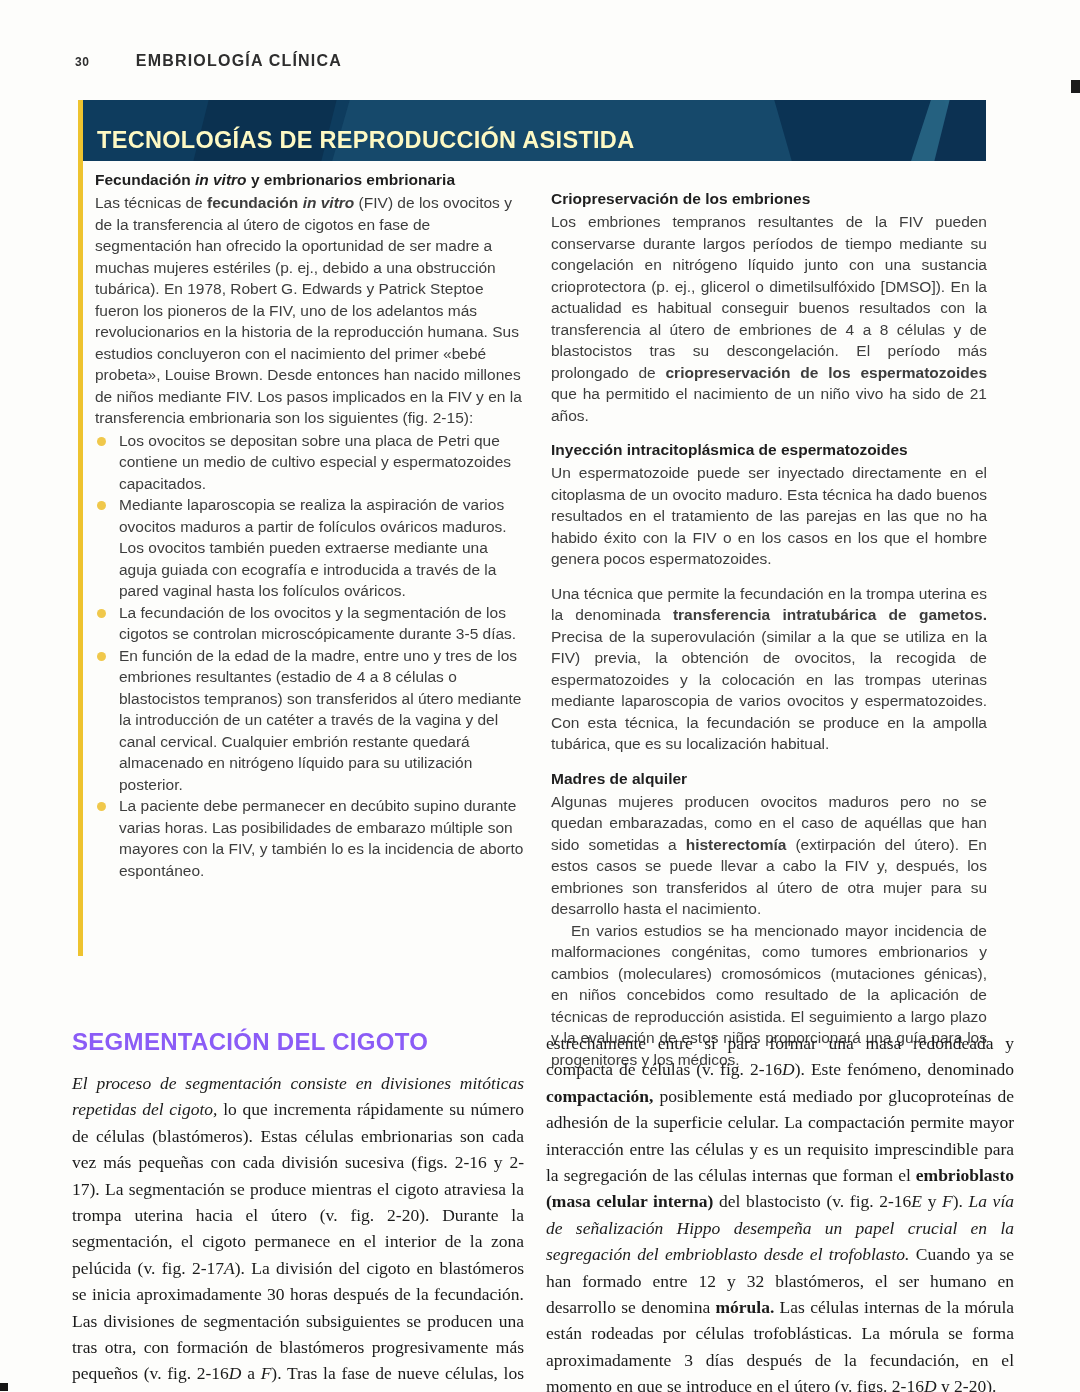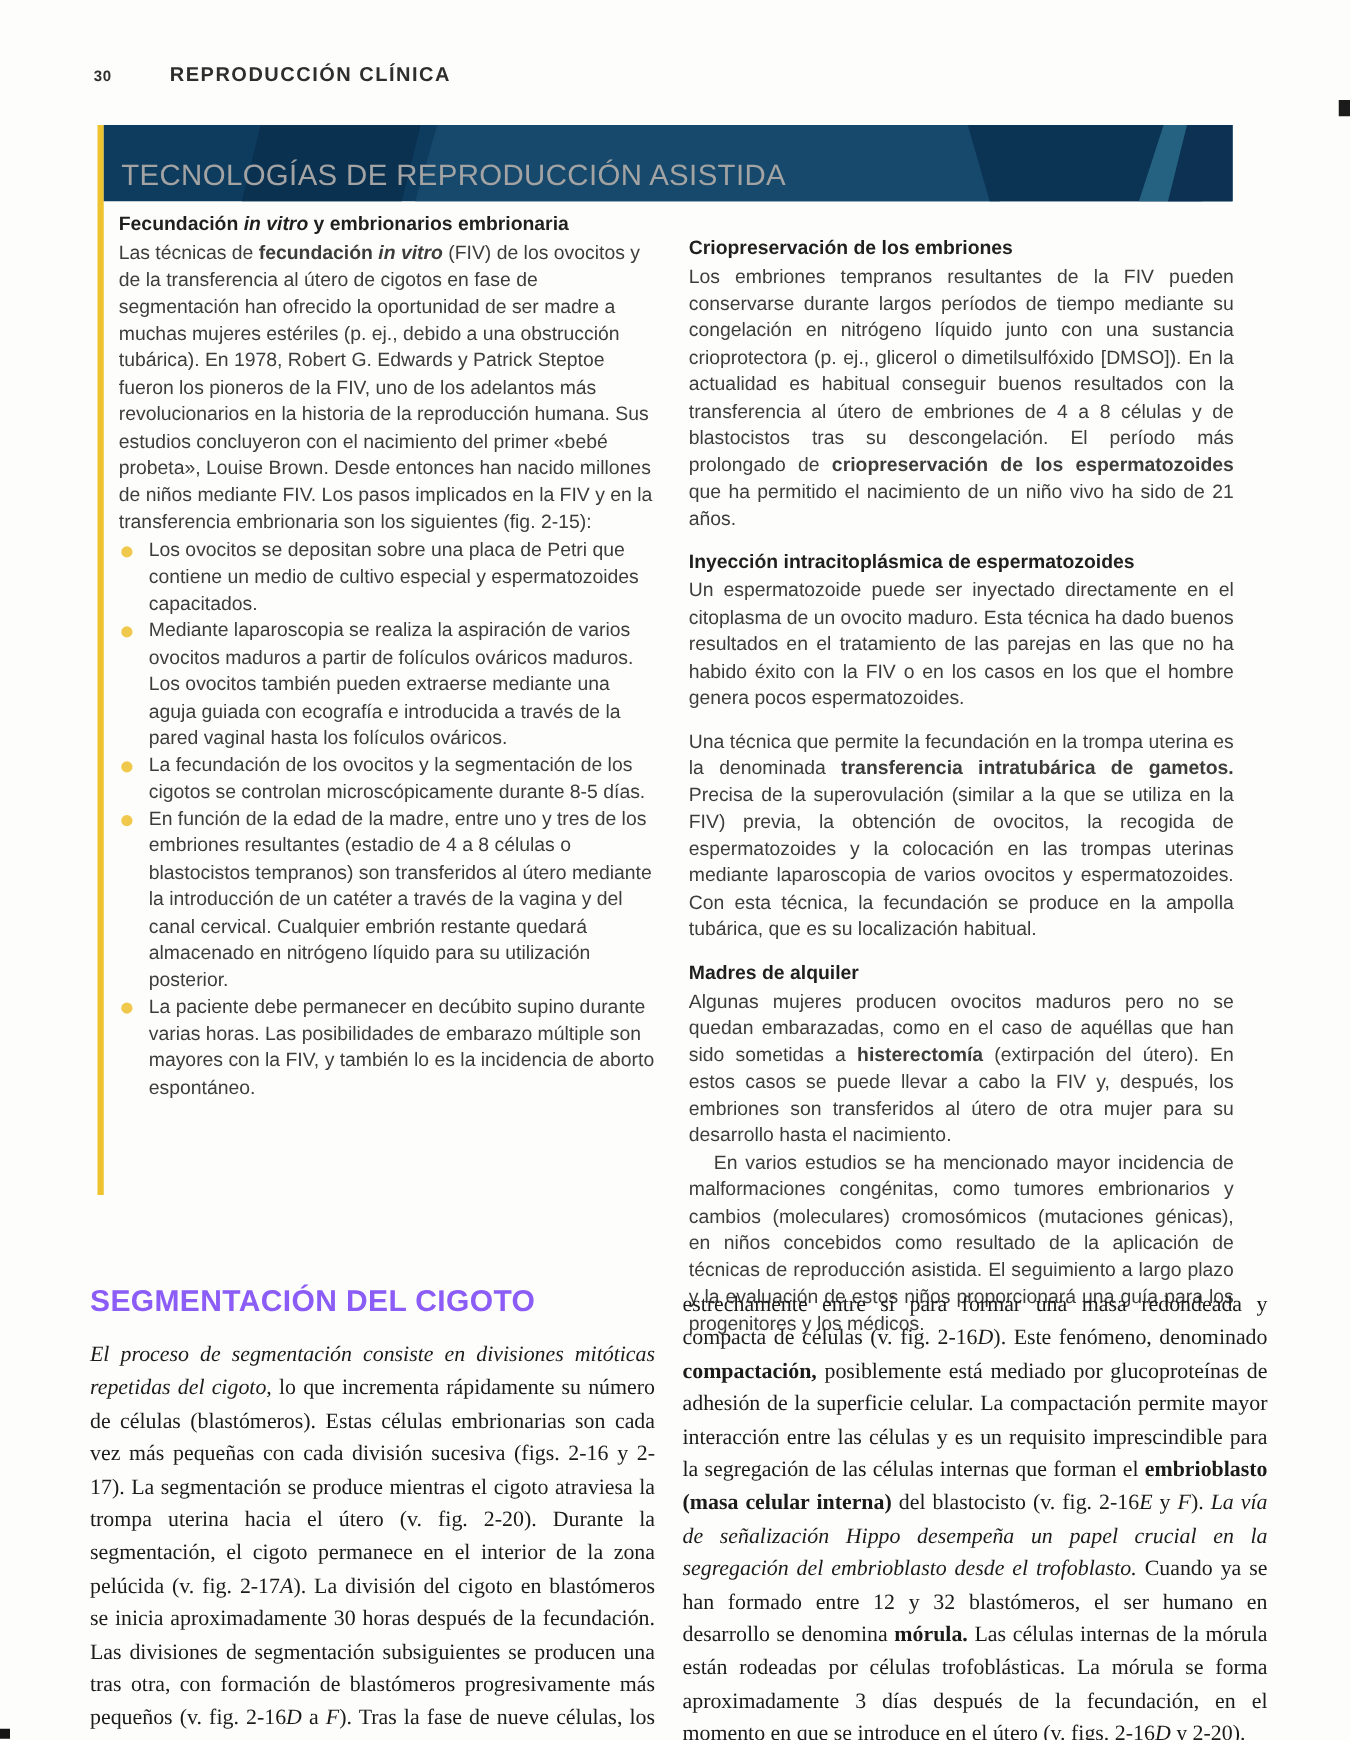--- a/index.html
+++ b/index.html
@@ -65,7 +65,7 @@
 
   <div class="runhead">
     <span class="pnum">30</span>
-    <span class="rtitle">REPRODUCCIÓN CLÍNICA</span>
+    <span class="rtitle">EMBRIOLOGÍA CLÍNICA</span>
   </div>
 
   <div class="accent-rule"></div>

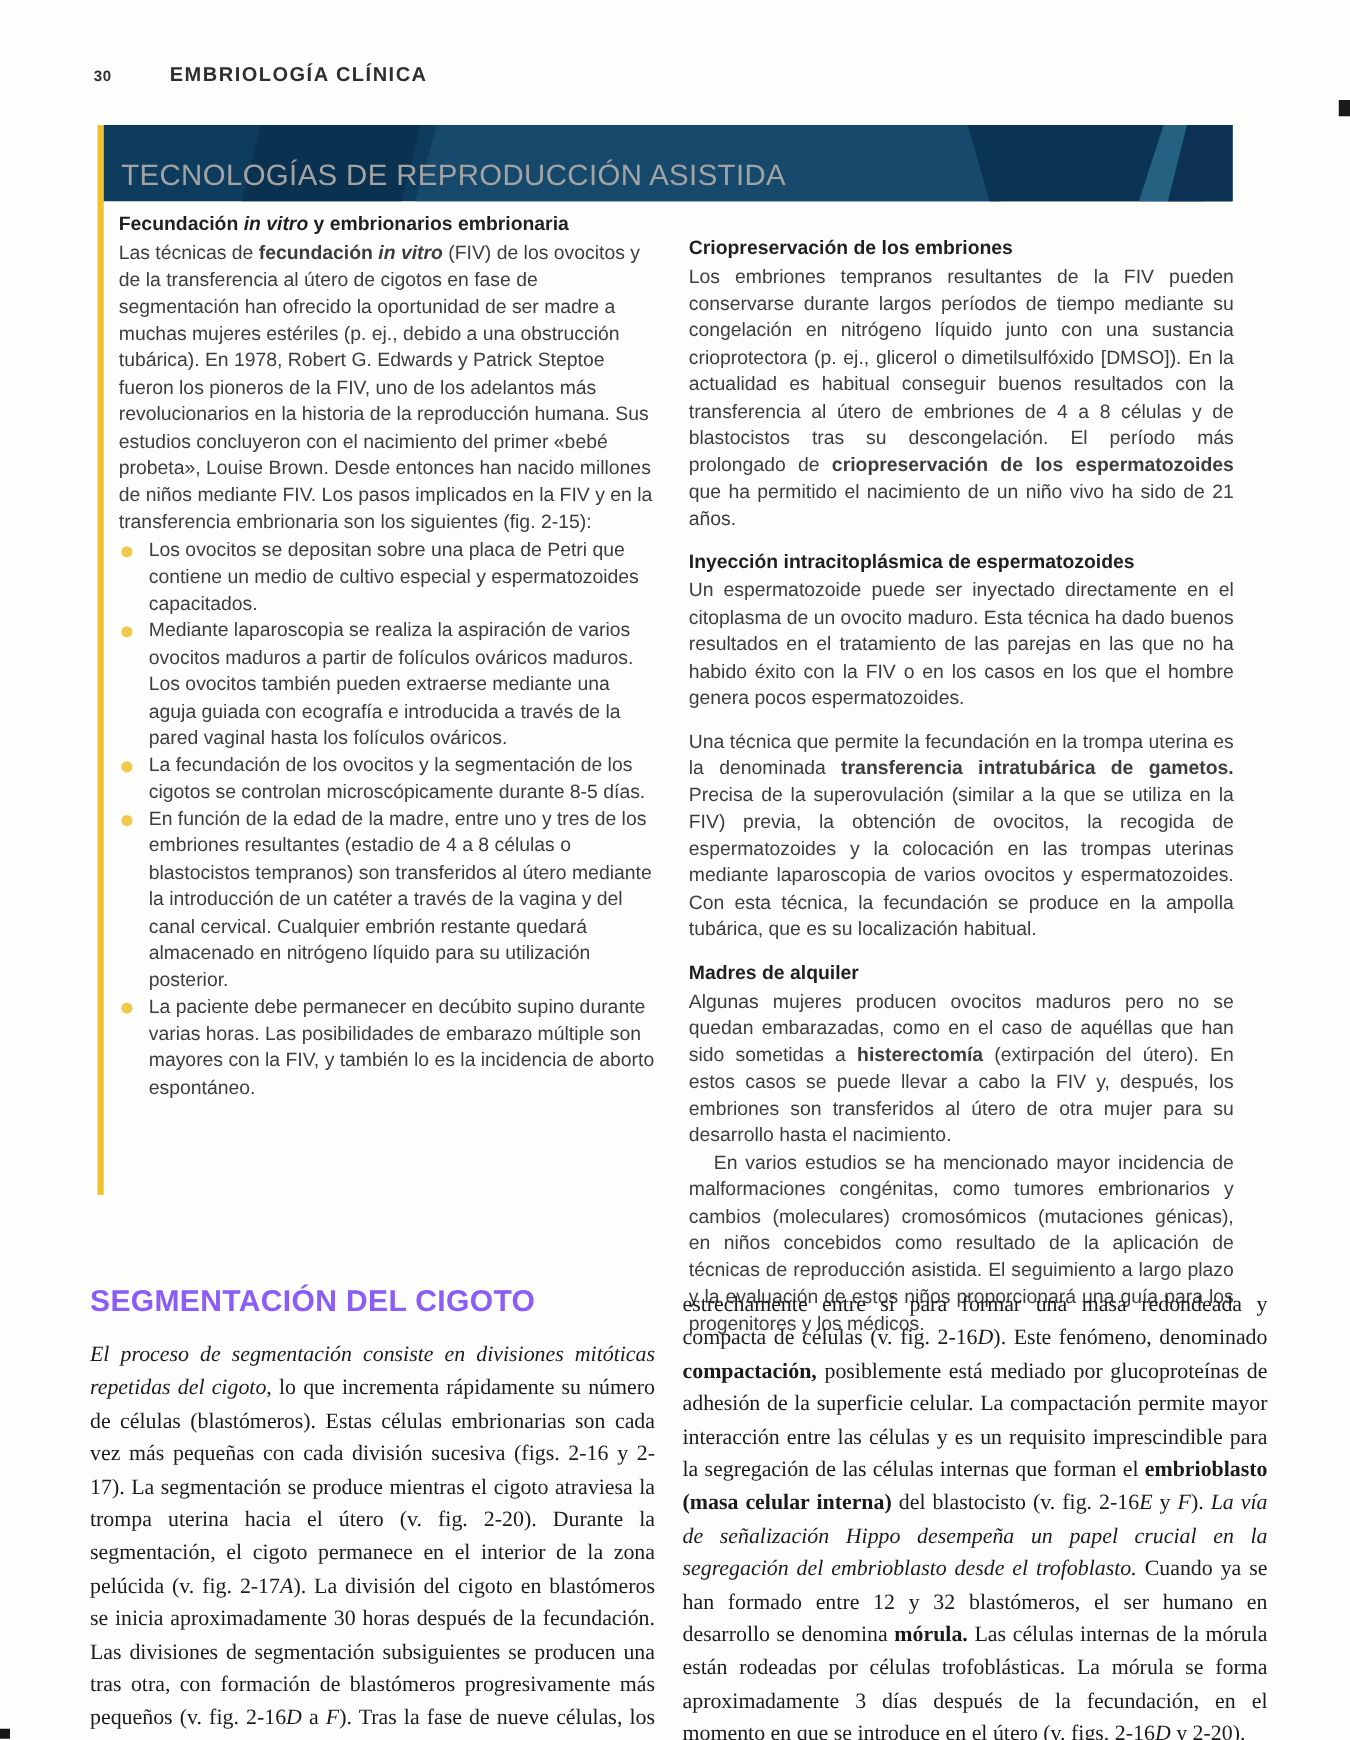--- a/index.html
+++ b/index.html
@@ -25,8 +25,8 @@
   .banner .s3 { left:700px; width:170px; background:#0b3354; transform:skewX(16deg); }
   .banner .s4 { left:838px; width:96px; background:#2a6a88; transform:skewX(-18deg); opacity:0.85; }
   .banner .s5 { right:-14px; width:58px; background:#0c3152; transform:skewX(-14deg); }
-  .banner h2 { position:absolute; left:14px; bottom:7px; margin:0; color:#a3a3a3;
-    font-size:23.5px; font-weight:400; letter-spacing:0.3px; }
+  .banner h2 { position:absolute; left:14px; bottom:7px; margin:0; color:#fef9c3;
+    font-size:23.5px; font-weight:700; letter-spacing:0.3px; }
 
   
   .box-col { color:#3d3d3d; font-size:15.5px; line-height:21.5px; }

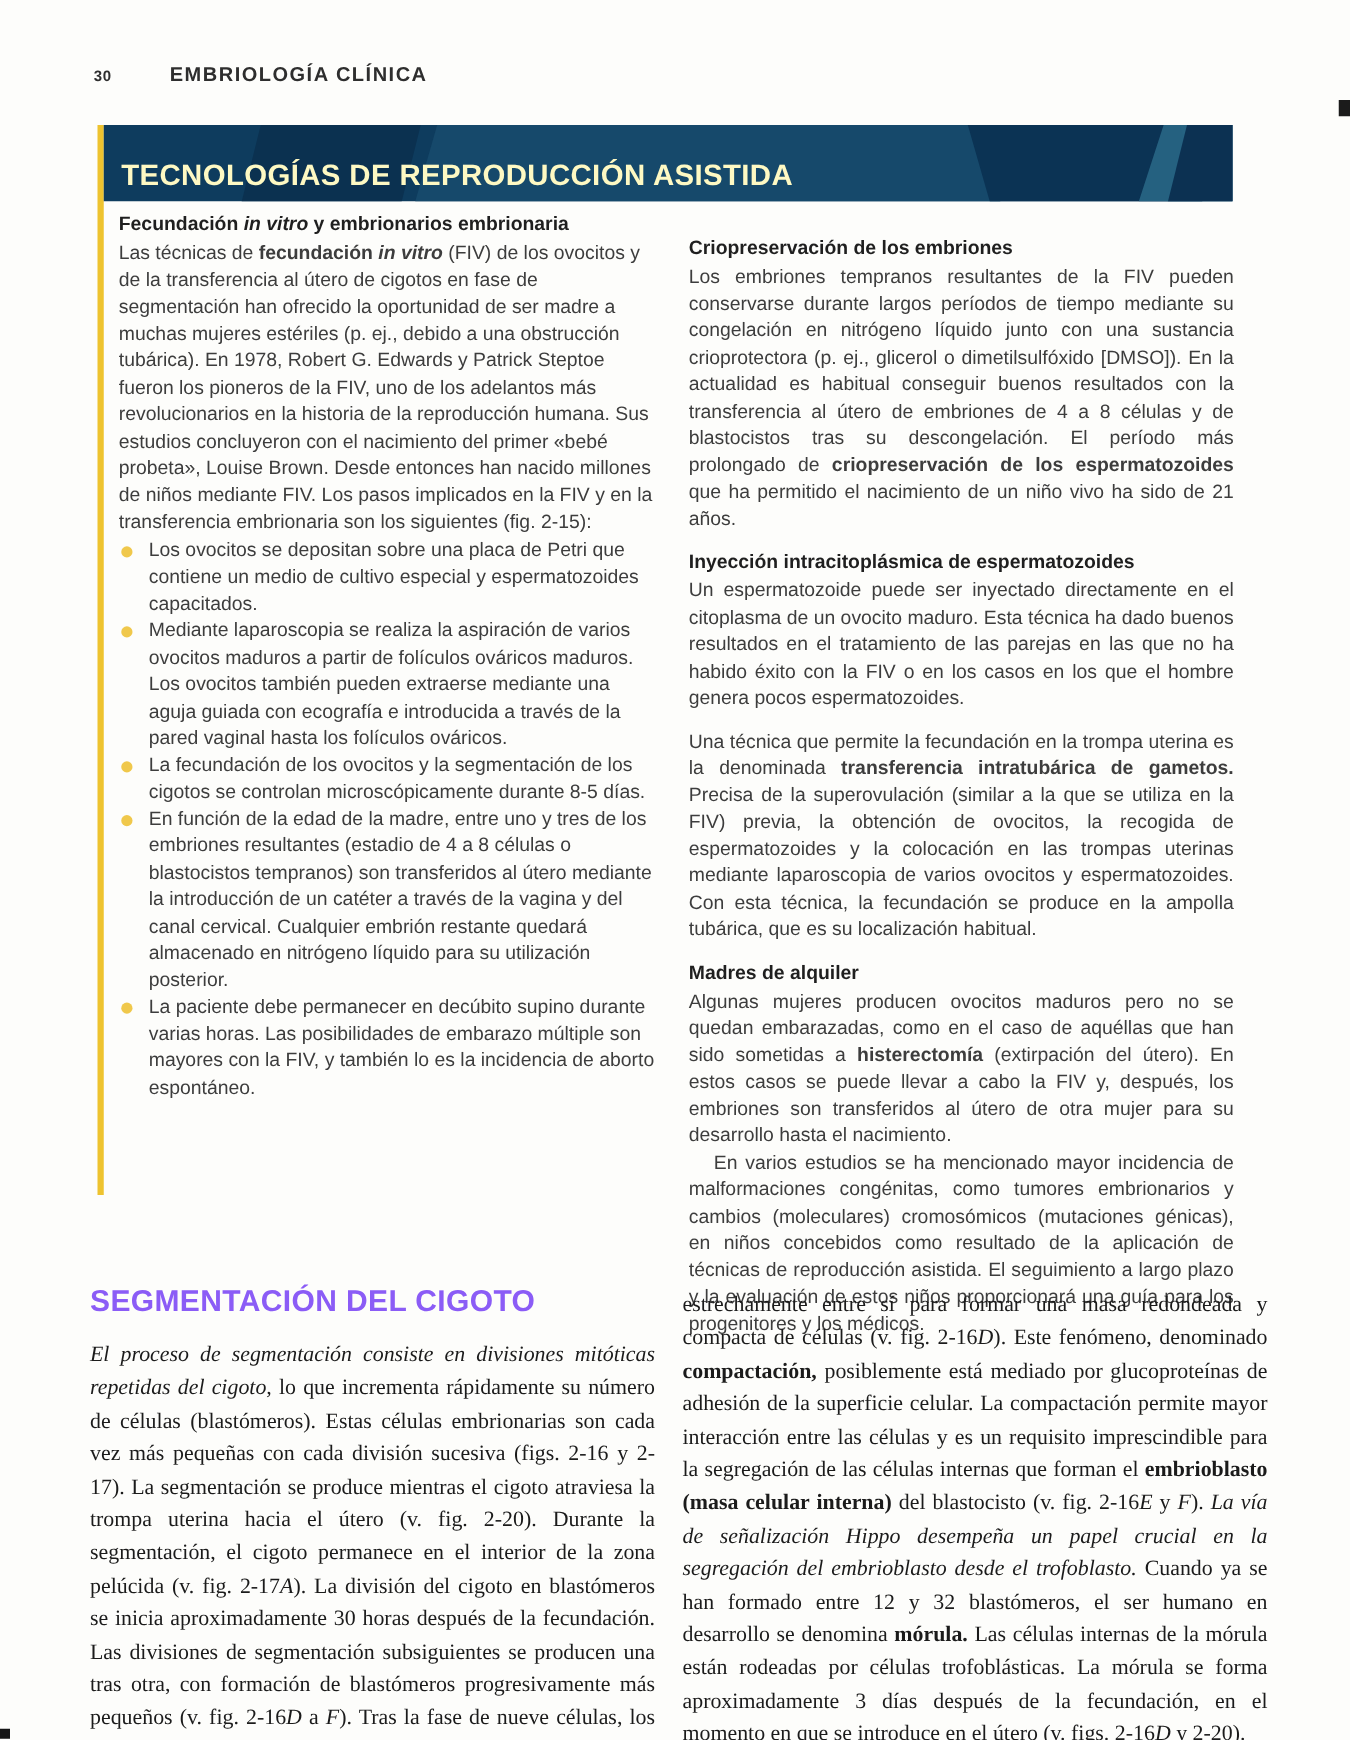--- a/index.html
+++ b/index.html
@@ -85,7 +85,7 @@
     <ul class="steps" id="fiv-steps">
         <li><span class="dot"></span><span><span>Los ovocitos se depositan sobre una placa de Petri que contiene un medio de cultivo especial y espermatozoides capacitados.</span></span></li>
         <li><span class="dot"></span><span><span>Mediante laparoscopia se realiza la aspiración de varios ovocitos maduros a partir de folículos ováricos maduros. Los ovocitos también pueden extraerse mediante una aguja guiada con ecografía e introducida a través de la pared vaginal hasta los folículos ováricos.</span></span></li>
-        <li><span class="dot"></span><span><span>La fecundación de los ovocitos y la segmentación de los cigotos se controlan microscópicamente durante 8-5 días.</span></span></li>
+        <li><span class="dot"></span><span><span>La fecundación de los ovocitos y la segmentación de los cigotos se controlan microscópicamente durante 3-5 días.</span></span></li>
         <li><span class="dot"></span><span><span>En función de la edad de la madre, entre uno y tres de los embriones resultantes (estadio de 4 a 8 células o blastocistos tempranos) son transferidos al útero mediante la introducción de un catéter a través de la vagina y del canal cervical. Cualquier embrión restante quedará almacenado en nitrógeno líquido para su utilización posterior.</span></span></li>
         <li><span class="dot"></span><span><span>La paciente debe permanecer en decúbito supino durante varias horas. Las posibilidades de embarazo múltiple son mayores con la FIV, y también lo es la incidencia de aborto espontáneo.</span></span></li>
       </ul>

